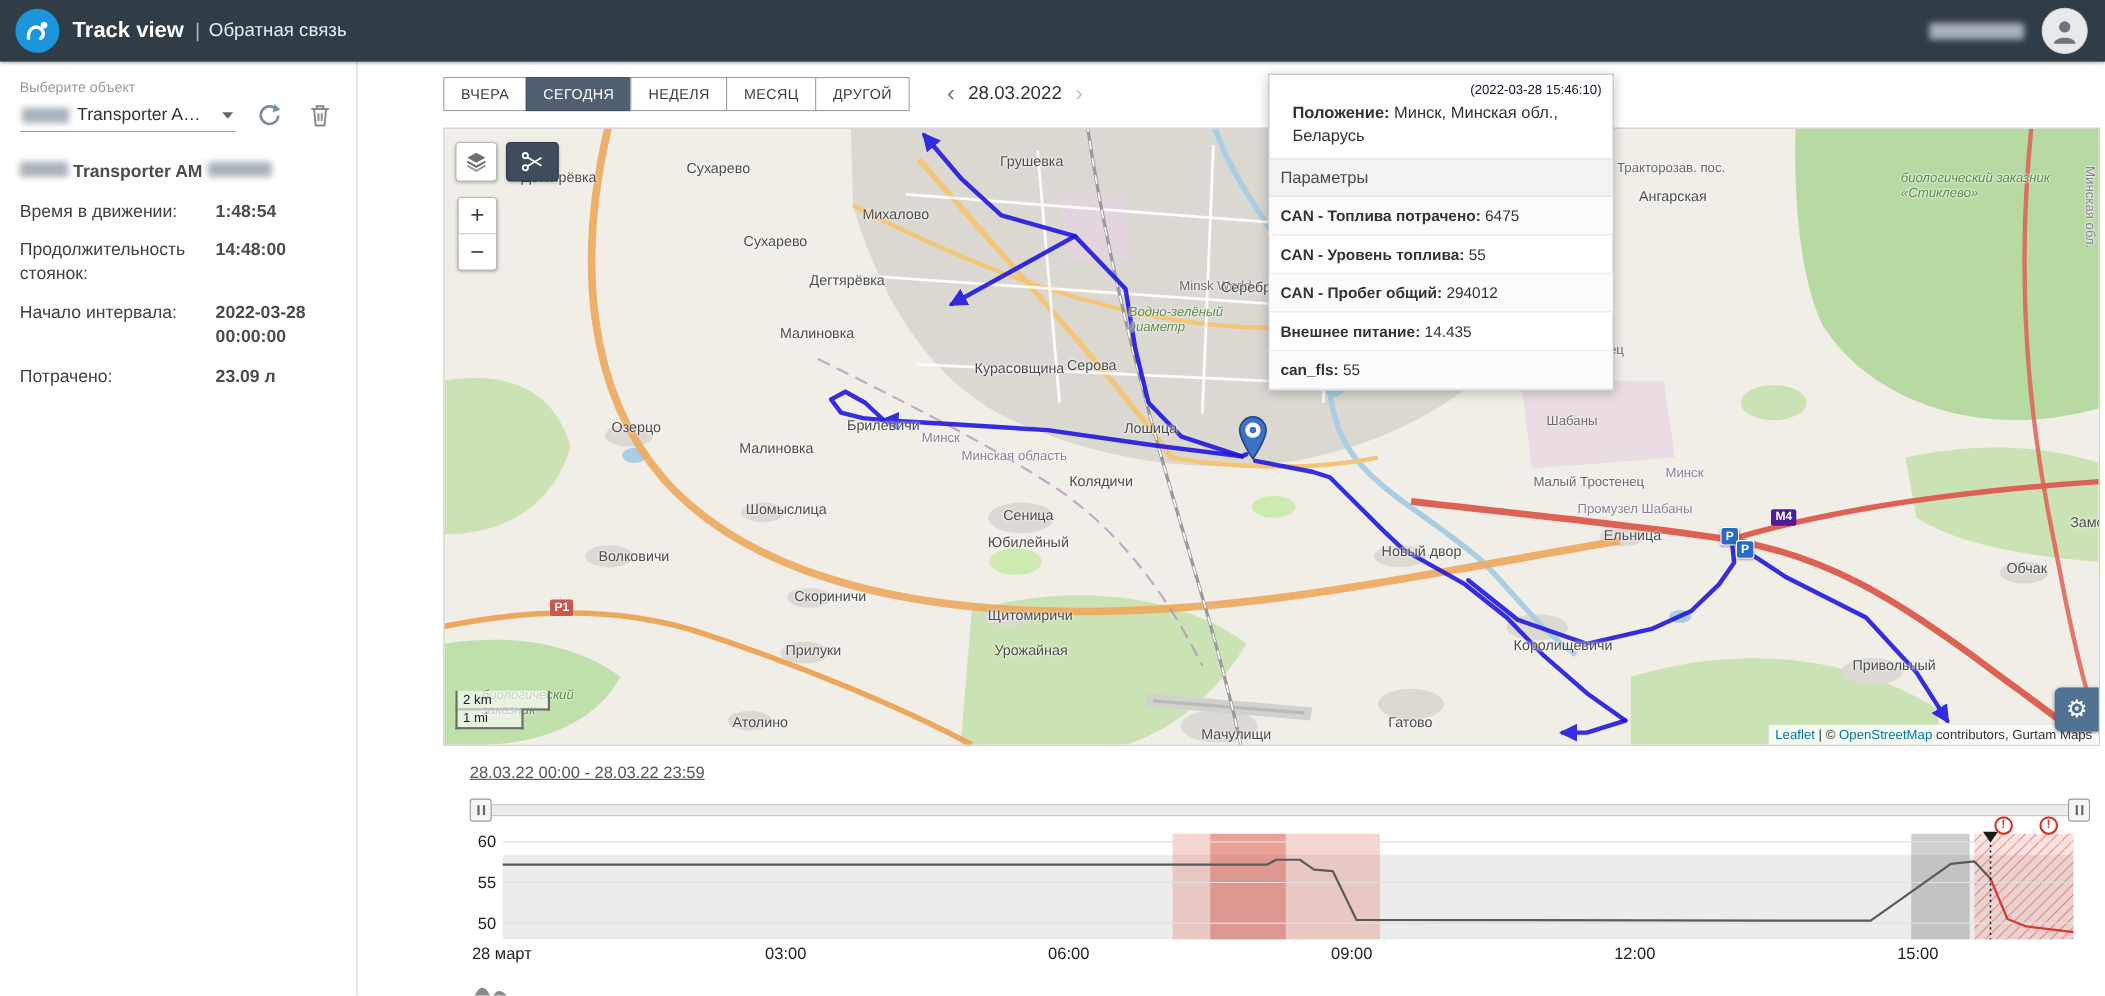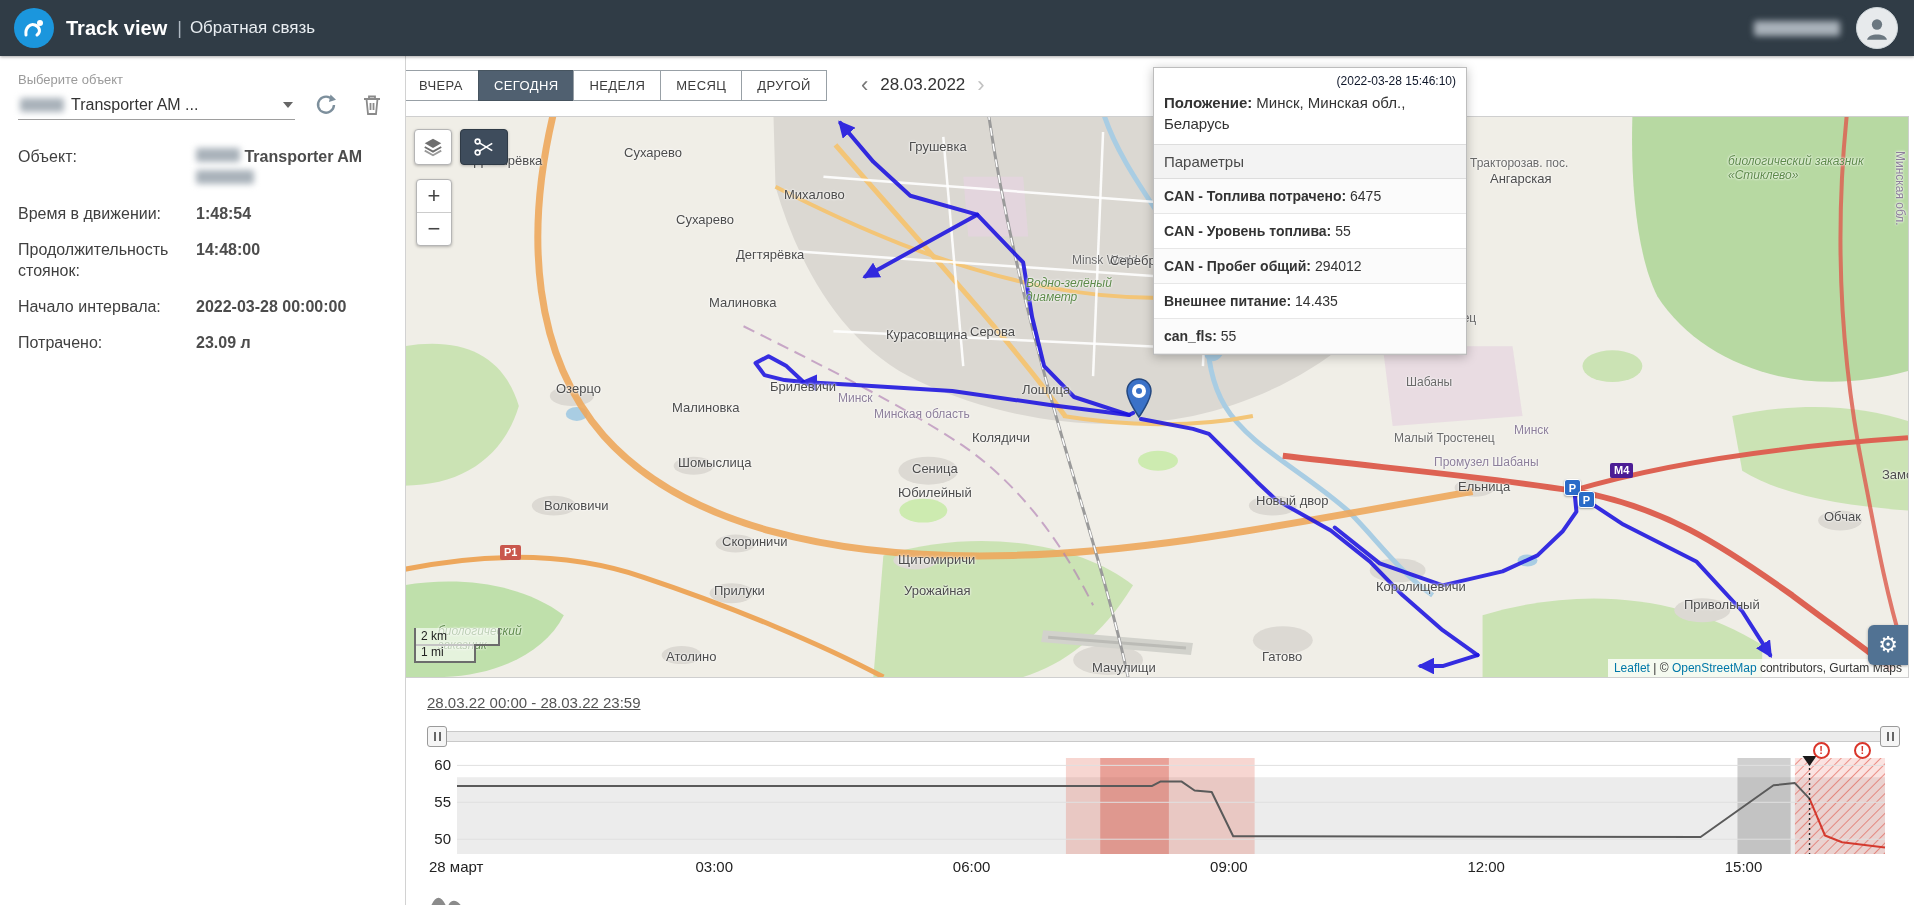--- a/index.html
+++ b/index.html
@@ -21,7 +21,7 @@
           align-items:center;justify-content:center;cursor:pointer;overflow:hidden;border:1px solid #cfd6da;}
 
   
-  .sidebar{position:absolute;left:0;top:56px;width:406px;bottom:0;background:#fff;
+  .sidebar{position:absolute;left:0;top:56px;width:325px;bottom:0;background:#fff;
            border-right:1px solid #d2d2d2;padding:14px 18px;box-sizing:border-box;z-index:10;}
   .select-label{color:#9a9a9a;font-size:13px;margin:2px 0 3px;}
   .select-row{display:flex;align-items:center;}

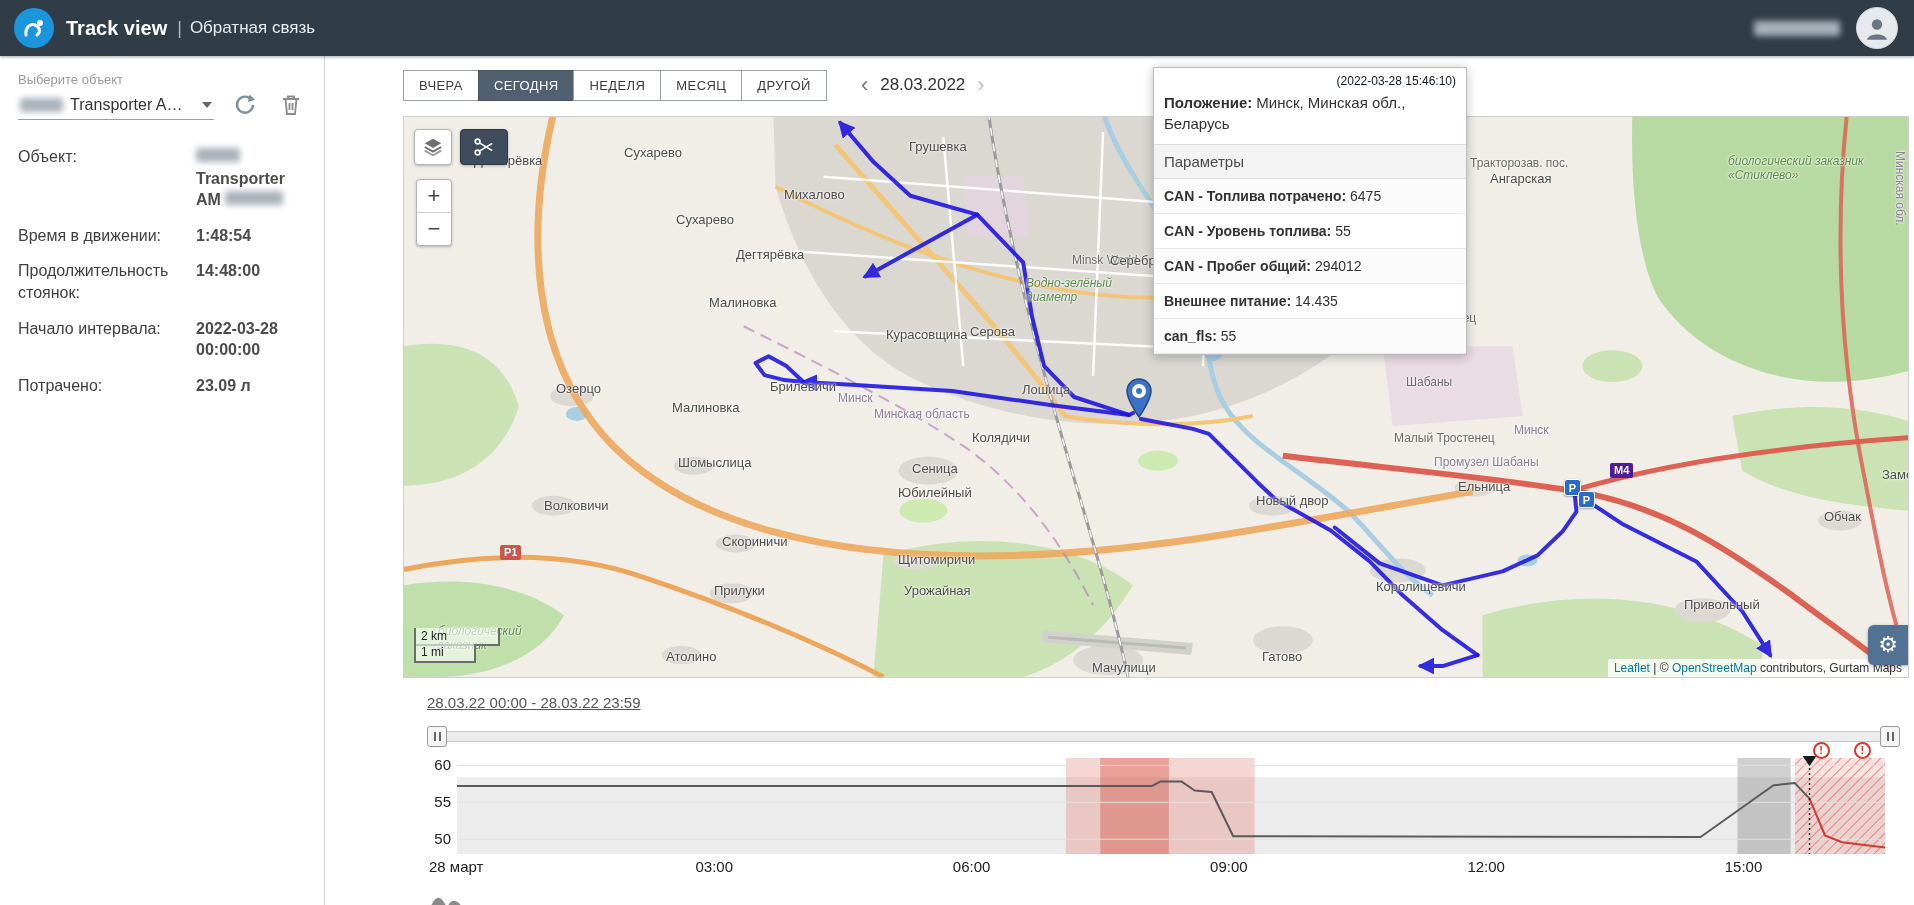--- a/index.html
+++ b/index.html
@@ -91,7 +91,7 @@
   .tooltip{position:absolute;left:1153px;top:67px;width:312px;background:#fff;border:1px solid #bdbdbd;
            box-shadow:0 2px 10px rgba(0,0,0,.25);z-index:90;font-size:15px;color:#333;}
   .tt-time{text-align:right;padding:6px 10px 2px;color:#0f172a;font-size:12px;}
-  .tt-loc{padding:2px 10px 10px;line-height:1.4;}
+  .tt-loc{padding:2px 10px 10px;line-height:1.4;margin-left:11px;}
   .tt-loc b{margin-right:4px;}
   .tt-head{background:#f3f3f3;border-top:1px solid #ddd;border-bottom:1px solid #ddd;
            padding:8px 10px;color:#4a4a4a;}

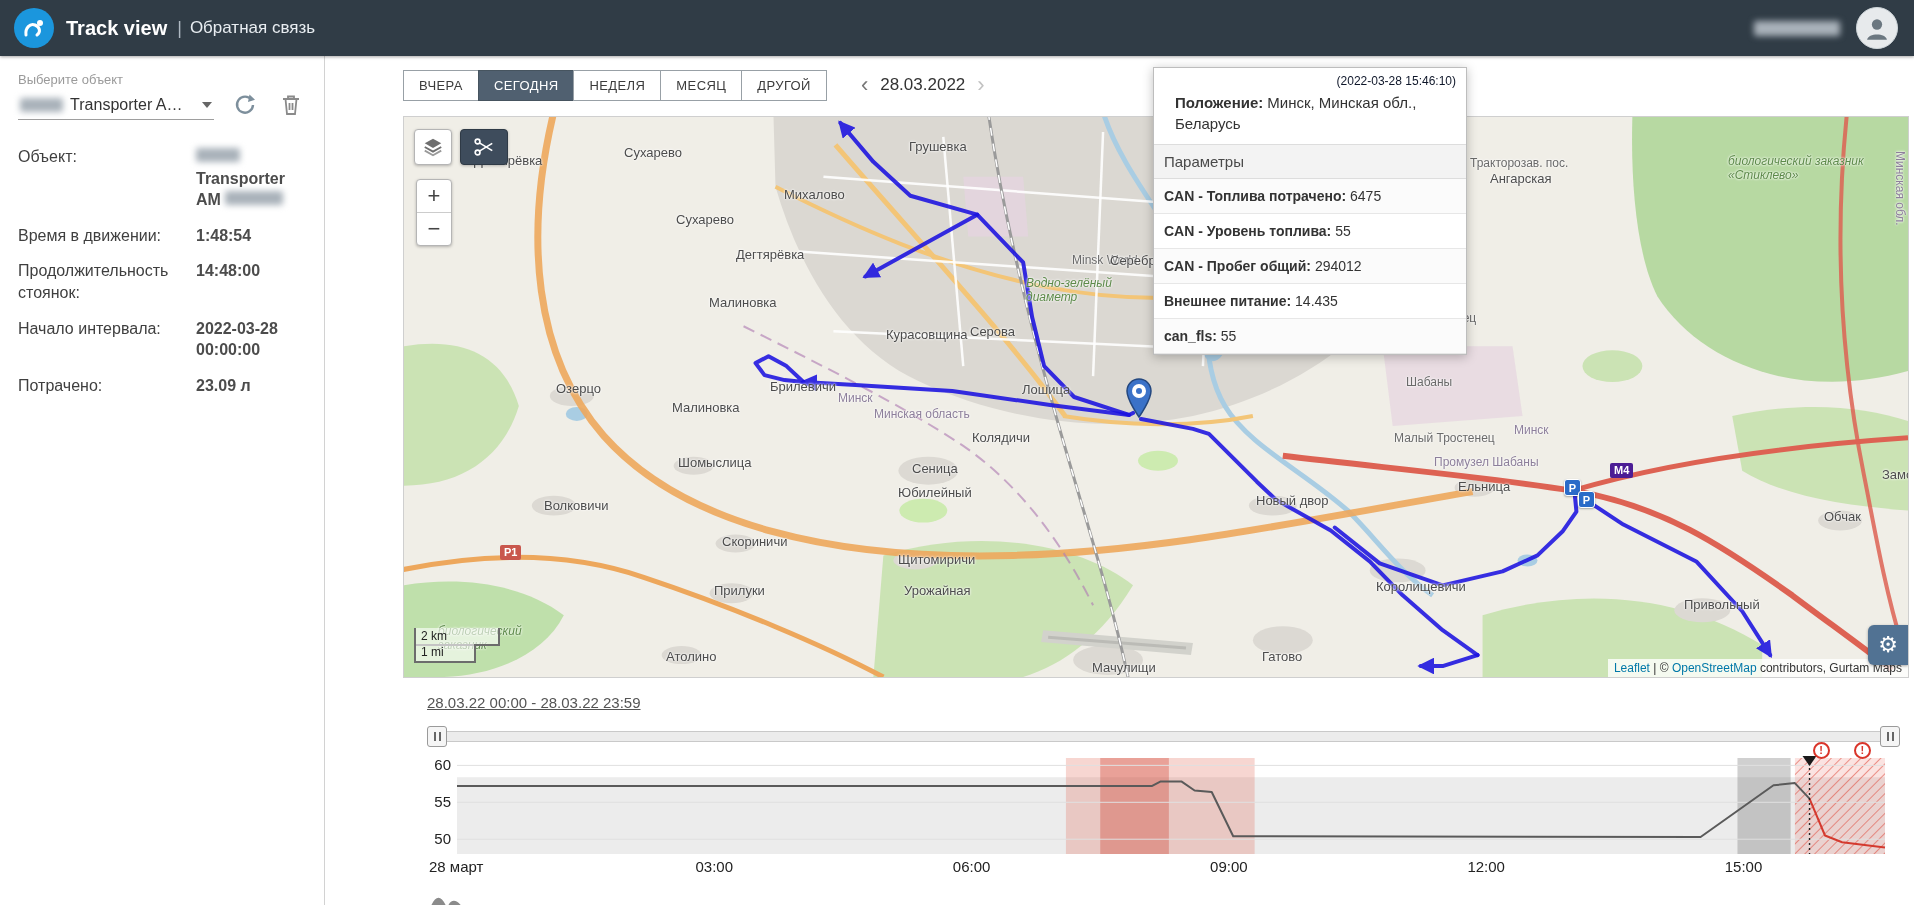--- a/index.html
+++ b/index.html
@@ -163,7 +163,6 @@
   </div>
   <div class="fields">
     <div class="field">
-      <span class="lab">Объект:</span>
       <span class="val">
         <span class="redact w36"></span>
         <span>Transporter AM</span>

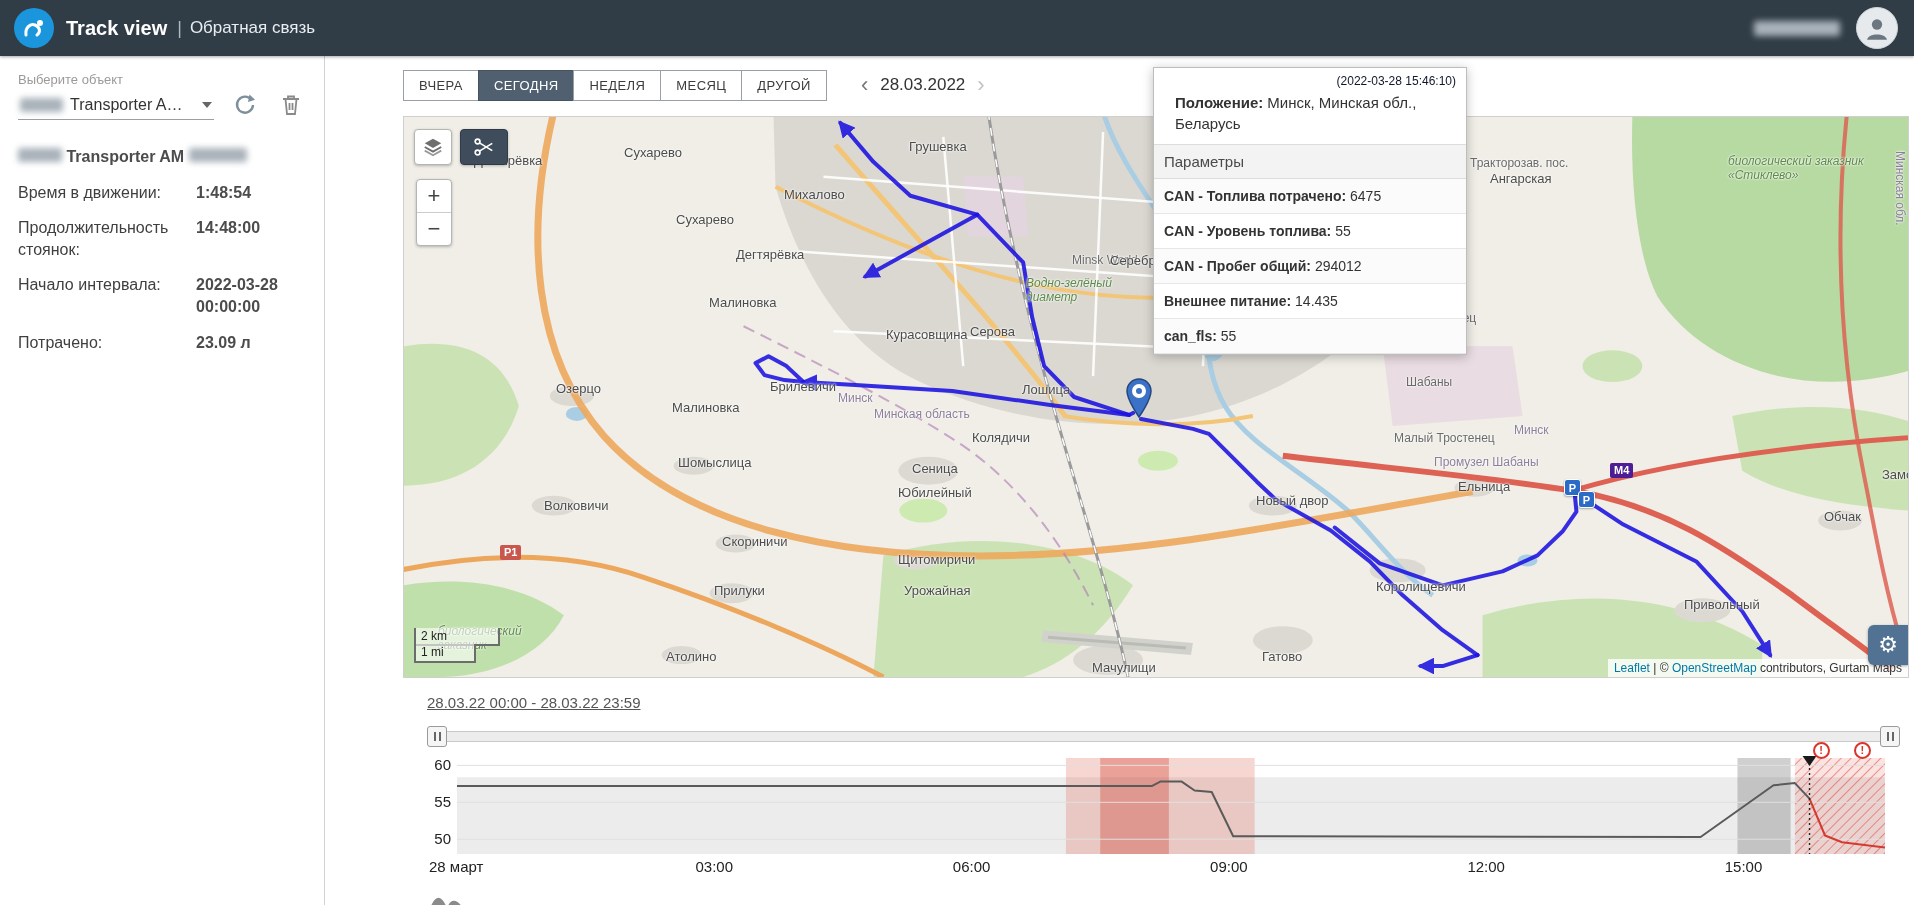--- a/index.html
+++ b/index.html
@@ -286,7 +286,7 @@
       <div class="mlabel " style="left: 70px; top: 36px;">Дегтярёвка</div>
       <div class="mlabel " style="left: 220px; top: 28px;">Сухарево</div>
       <div class="mlabel " style="left: 505px; top: 22px;">Грушевка</div>
-      <div class="mlabel small" style="left: 1066px; top: 39px;">Тракторозав. пос.</div>
+      <div class="mlabel small" style="left: 1066px; top: 28px;">Тракторозав. пос.</div>
       <div class="mlabel " style="left: 380px; top: 70px;">Михалово</div>
       <div class="mlabel " style="left: 272px; top: 95px;">Сухарево</div>
       <div class="mlabel small" style="left: 668px; top: 136px;">Minsk World</div>

